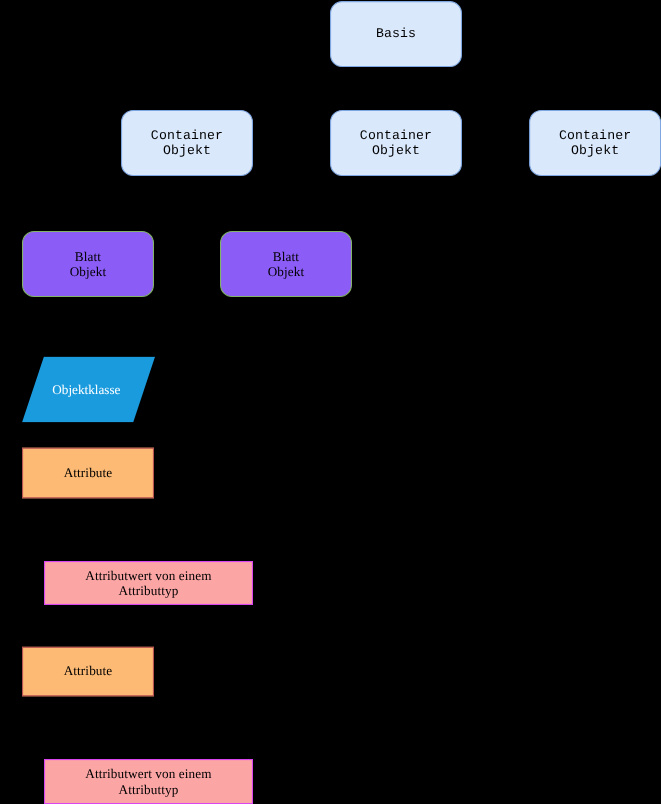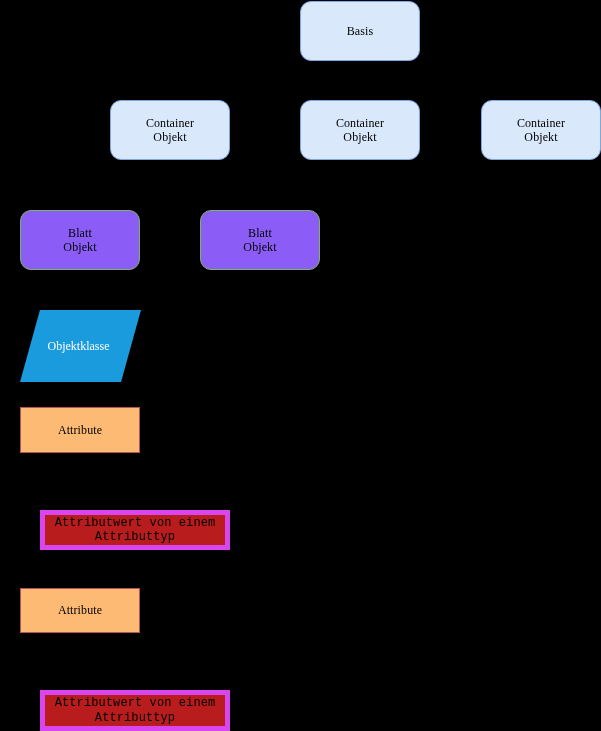--- a/index.html
+++ b/index.html
@@ -34,6 +34,7 @@
     background: #dae8fc;
     border: 1px solid #7ea6e0;
     border-radius: 11px;
+    font-family: Liberation Mono, monospace;
   }
   
   .shape-green-round {

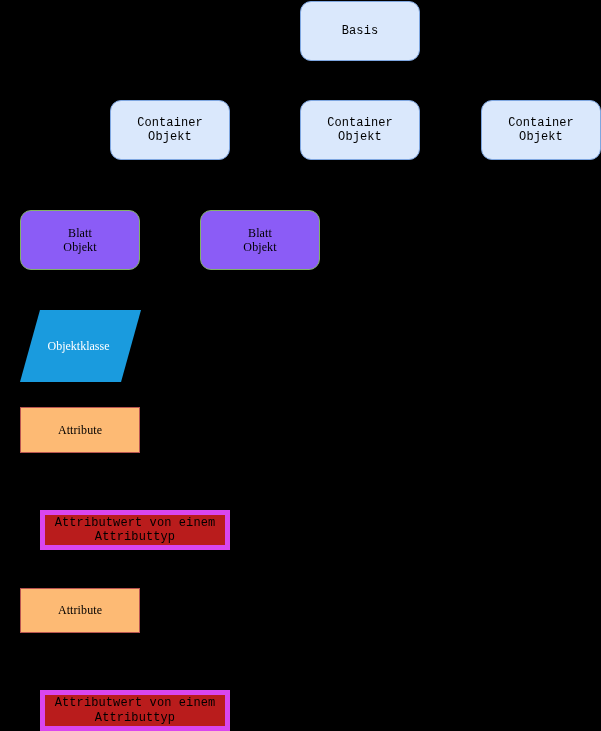--- a/index.html
+++ b/index.html
@@ -107,7 +107,7 @@
 Objekt</span>
   </div>
 
-  <div class="shape-parallelogram" style="left:20px; top:310px; width:121px; height:72px;text-align:right;">
+  <div class="shape-parallelogram" style="left:20px; top:324px; width:121px; height:60px;text-align:right;">
     <span class="para-label">Objektklasse</span>
   </div>
 

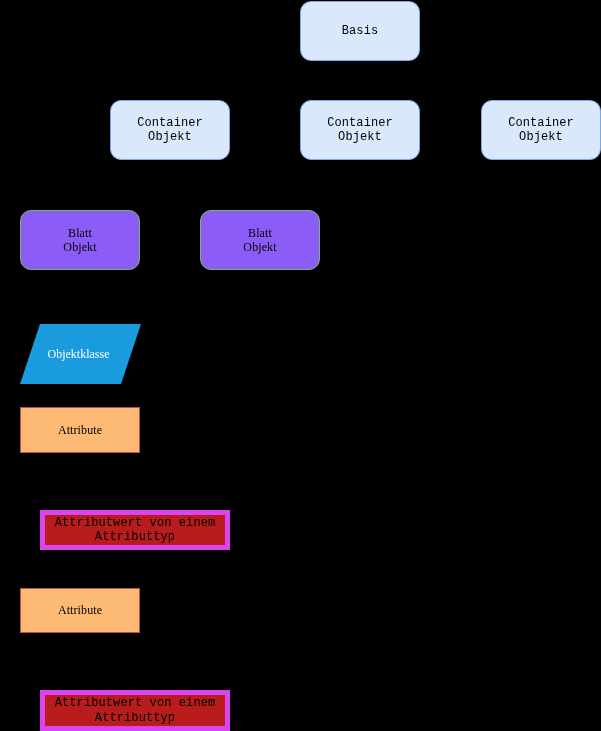--- a/index.html
+++ b/index.html
@@ -50,10 +50,9 @@
   }
   
   .shape-purple-rect {
-    background: #b91c1c;
-    border: 5px solid #d946ef;
+    background: #fca5a5;
+    border: 1px solid #d946ef;
     border-radius: 0;
-    font-family: Liberation Mono, monospace;
   }
   
   .shape-parallelogram {

